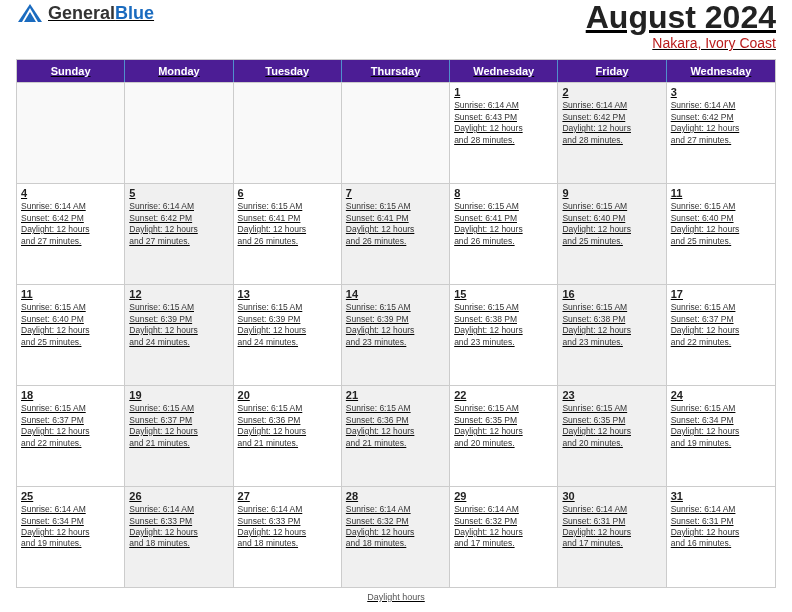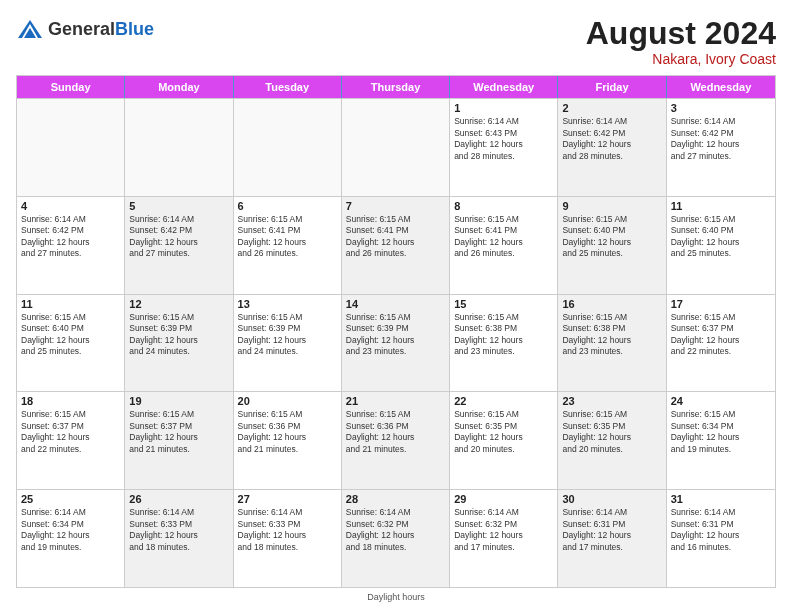--- a/index.html
+++ b/index.html
@@ -13,9 +13,10 @@
     .page {
       width: 792px;
       height: 612px;
-      padding: 16px 16px 10px 16px;
+      padding: 0 16px 10px 16px;
       display: flex;
       flex-direction: column;
+      text-decoration: underline;
     }
     .header {
       display: flex;

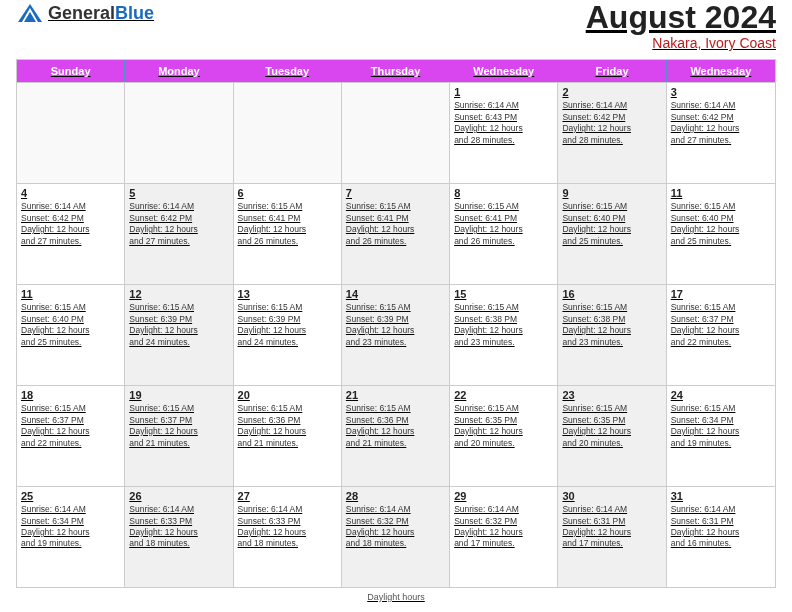--- a/index.html
+++ b/index.html
@@ -62,7 +62,7 @@
     .cal-header {
       display: grid;
       grid-template-columns: repeat(7, 1fr);
-      background: #d946ef;
+      background: #4c1d95;
     }
     .cal-header-cell {
       color: #fff;

